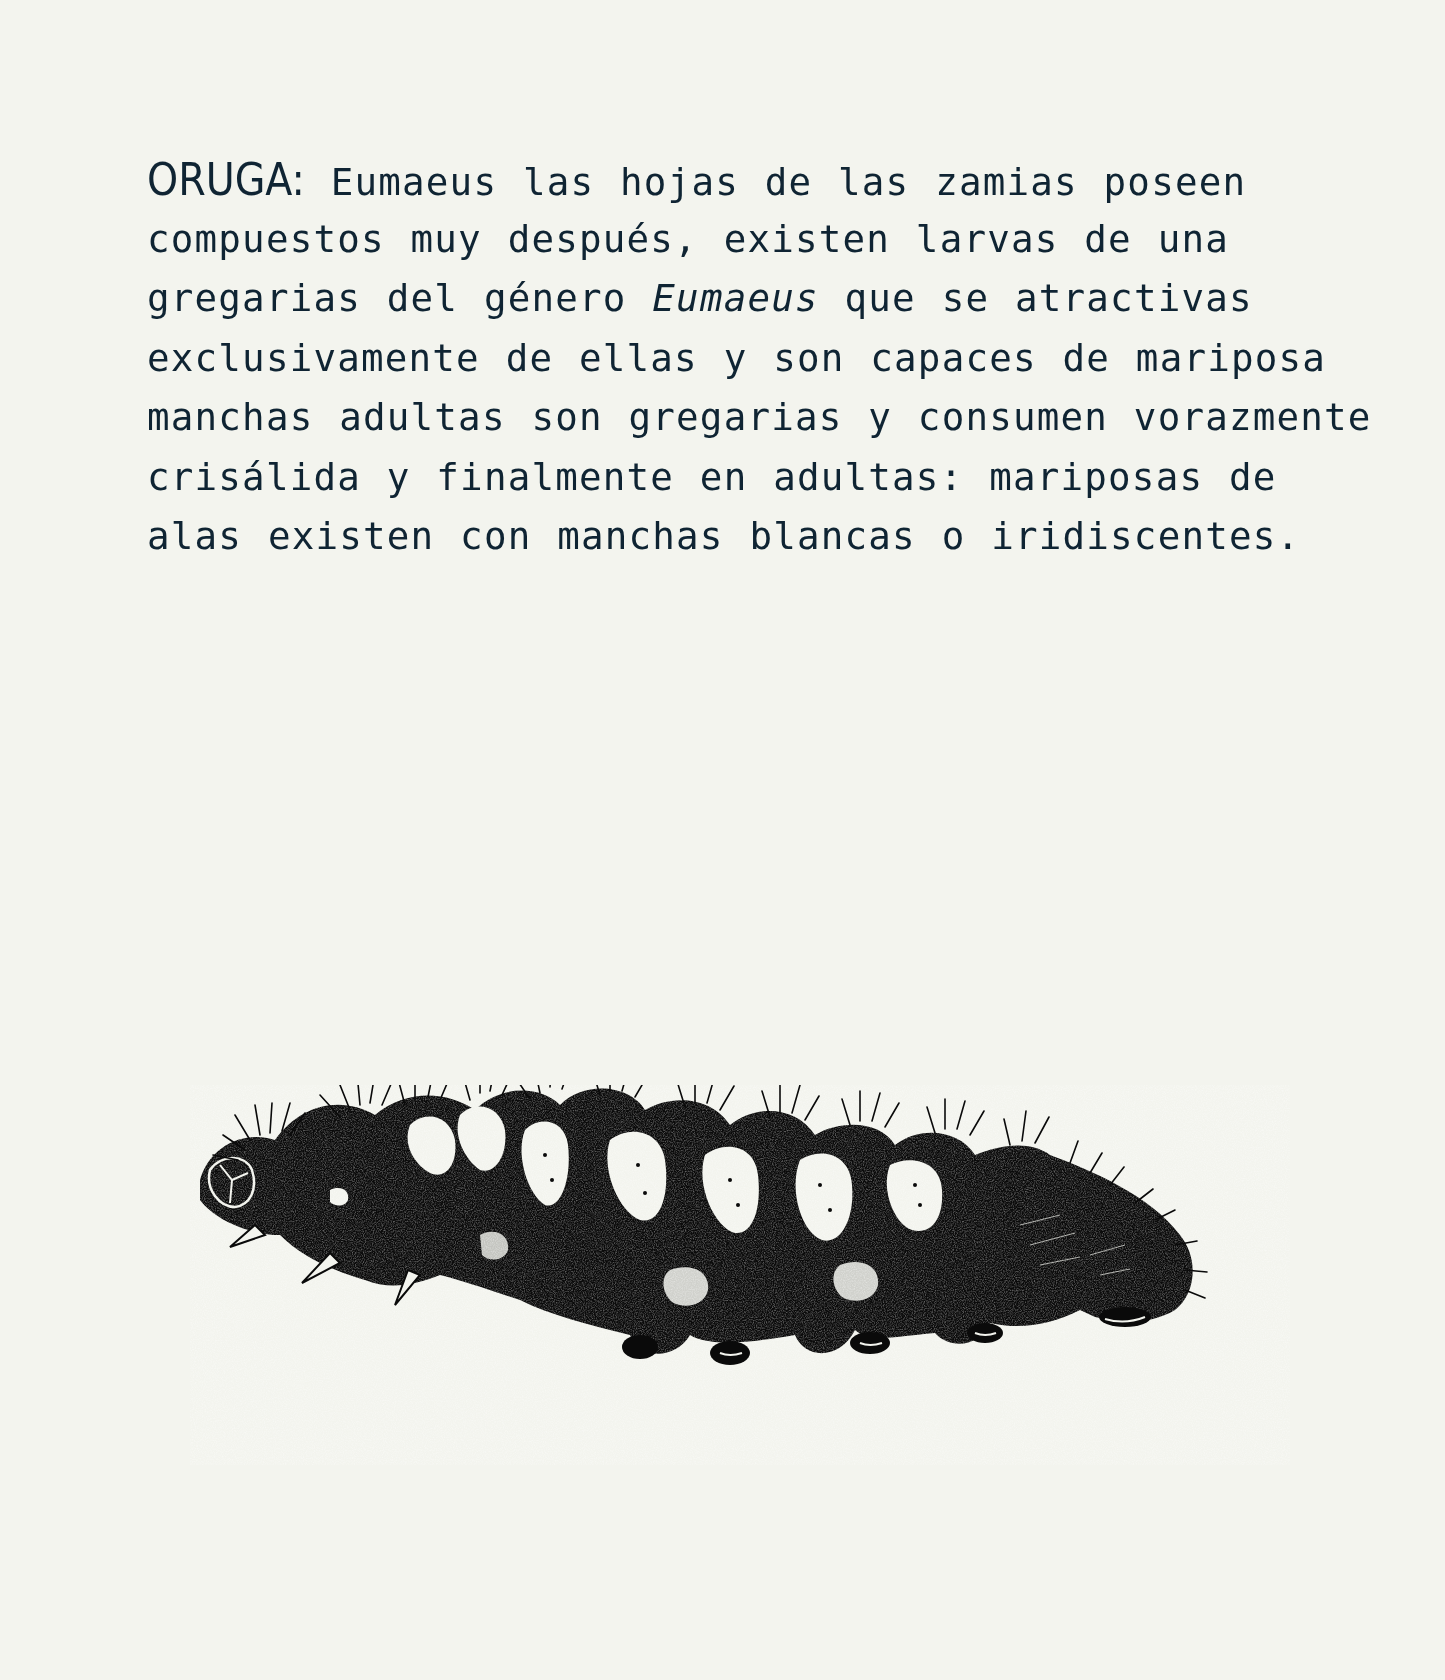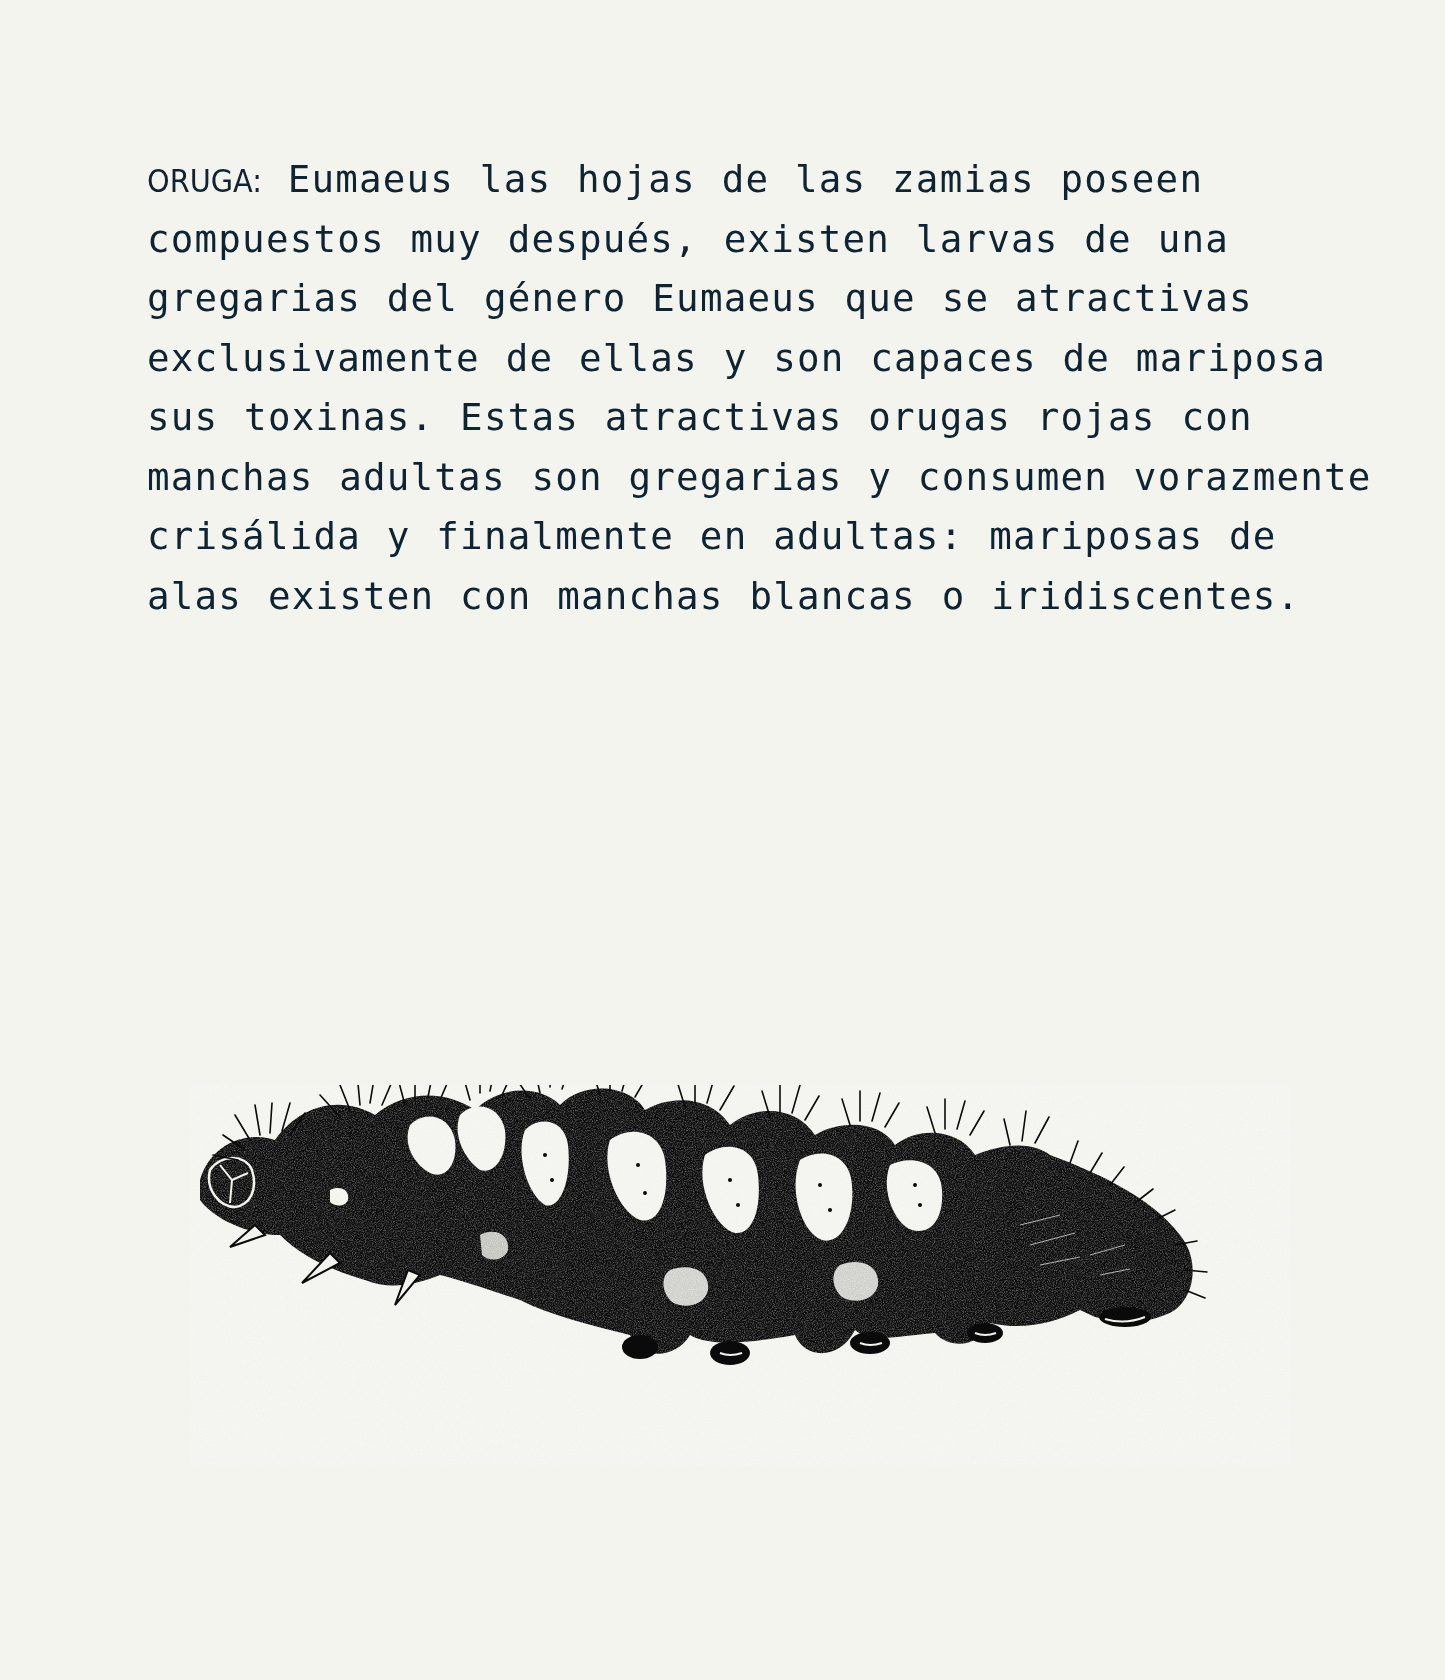--- a/index.html
+++ b/index.html
@@ -32,7 +32,7 @@
     }
     .label {
       font-family: "DejaVu Sans Condensed", "DejaVu Sans", sans-serif;
-      font-size: 32px;
+      font-size: 44px;
       letter-spacing: 0px;
       font-weight: normal;
     }

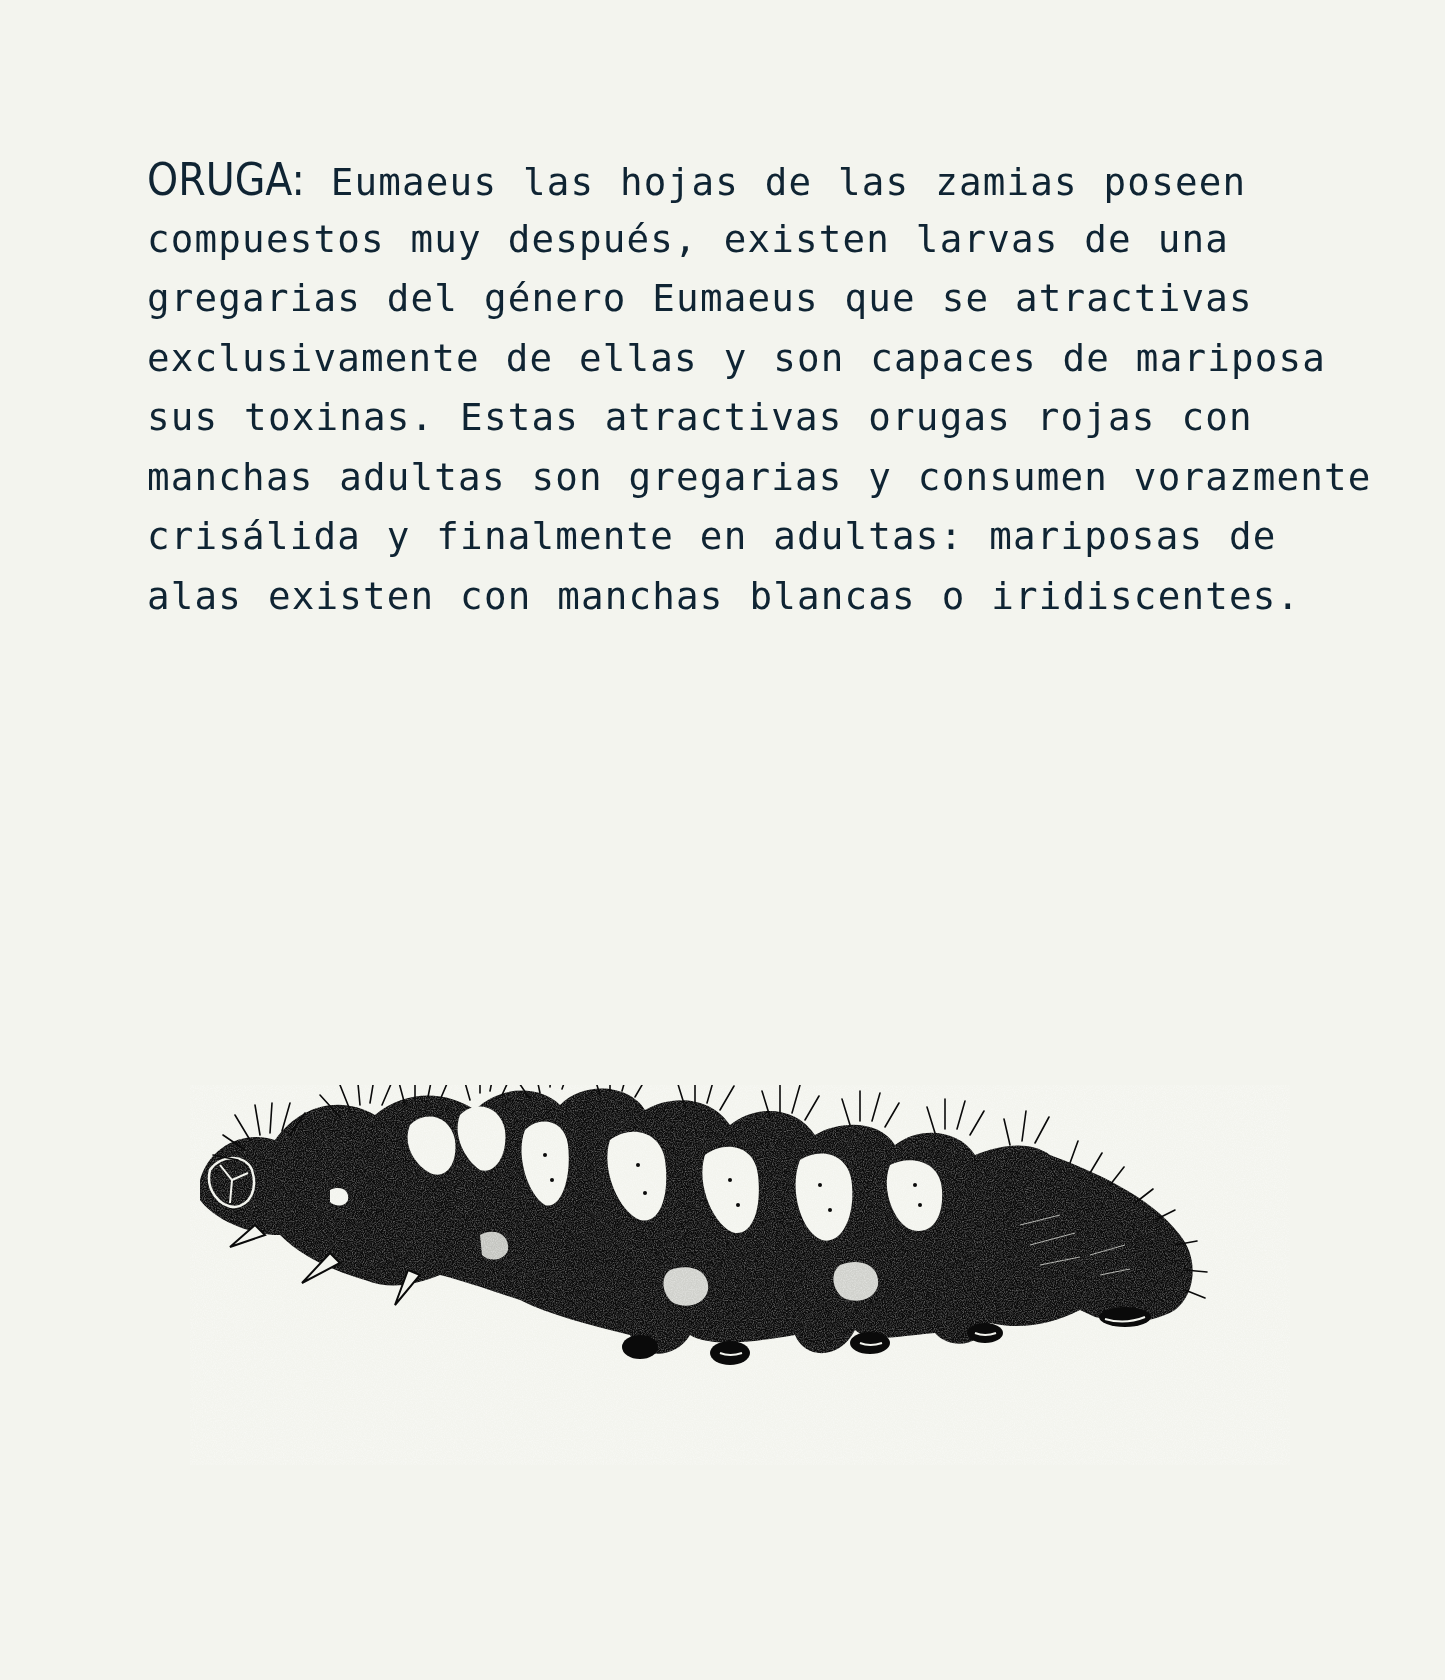--- a/index.html
+++ b/index.html
@@ -37,6 +37,7 @@
       font-weight: normal;
     }
     .italic {
+      font-style: italic;
     }
     .illustration {
       position: absolute;

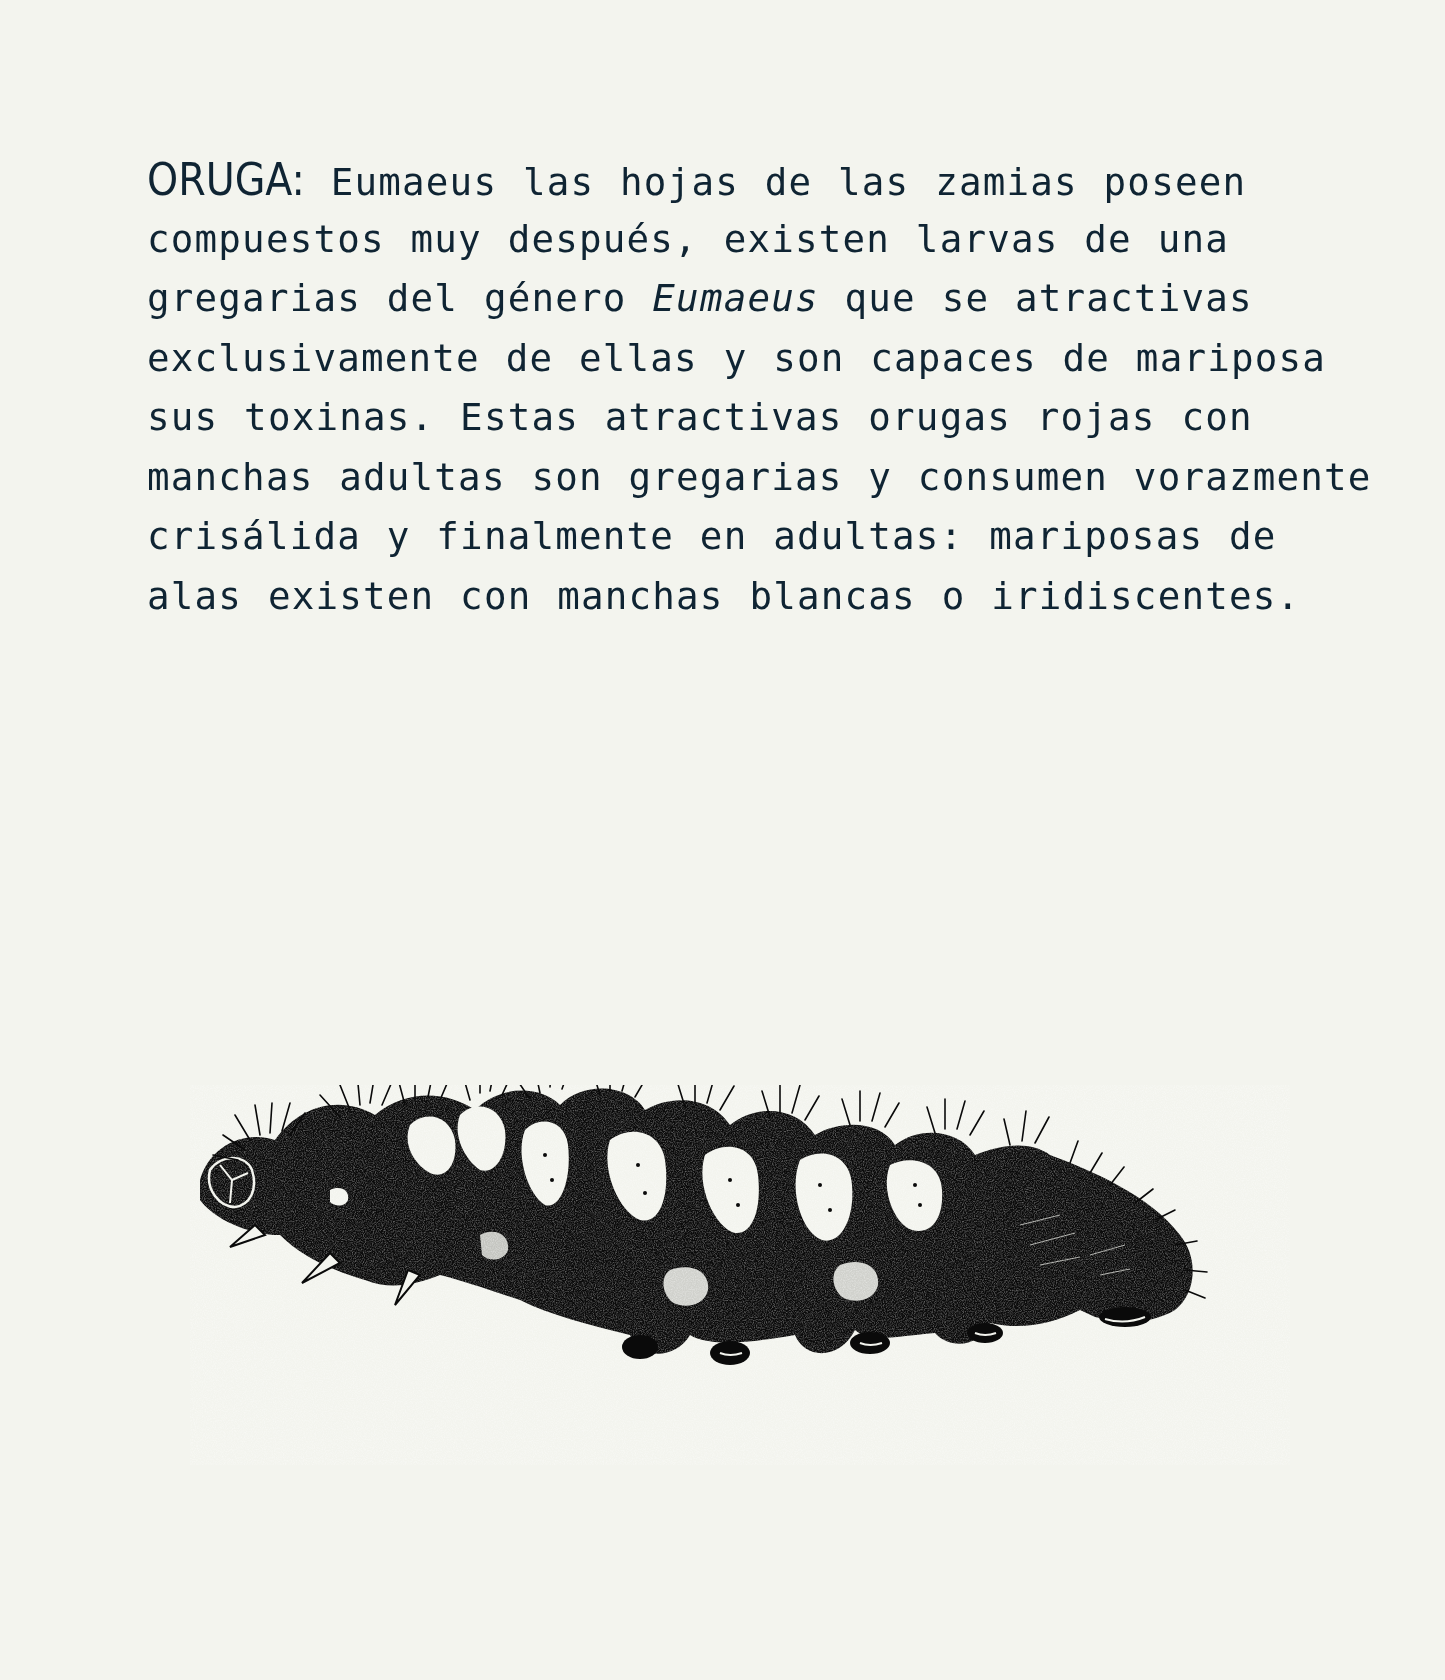--- a/index.html
+++ b/index.html
@@ -55,7 +55,6 @@
   <span class="line">compuestos muy después, existen larvas de una</span>
   <span class="line"><span>gregarias del género </span><span class="italic">Eumaeus</span><span> que se atractivas</span></span>
   <span class="line">exclusivamente de ellas y son capaces de mariposa</span>
-  <span class="line">sus toxinas. Estas atractivas orugas rojas con</span>
   <span class="line">manchas adultas son gregarias y consumen vorazmente</span>
   <span class="line">crisálida y finalmente en adultas: mariposas de</span>
   <span class="line">alas existen con manchas blancas o iridiscentes.</span>

